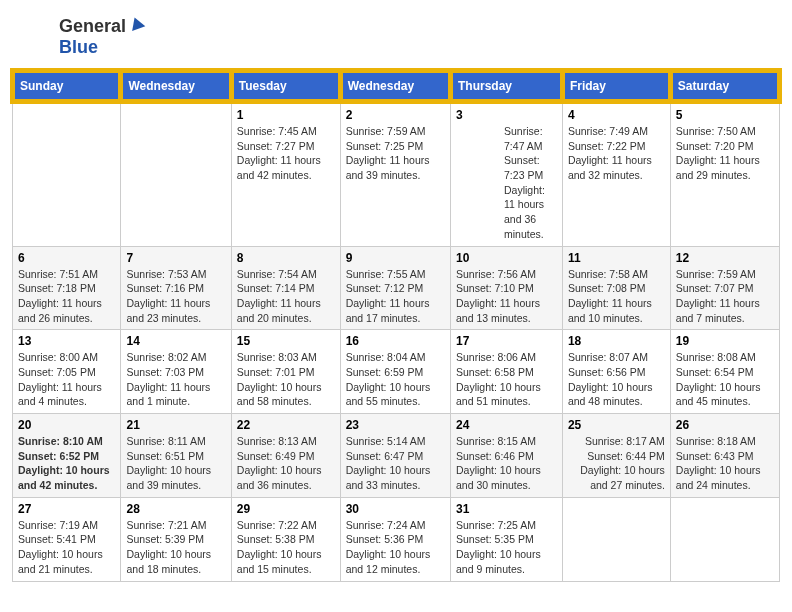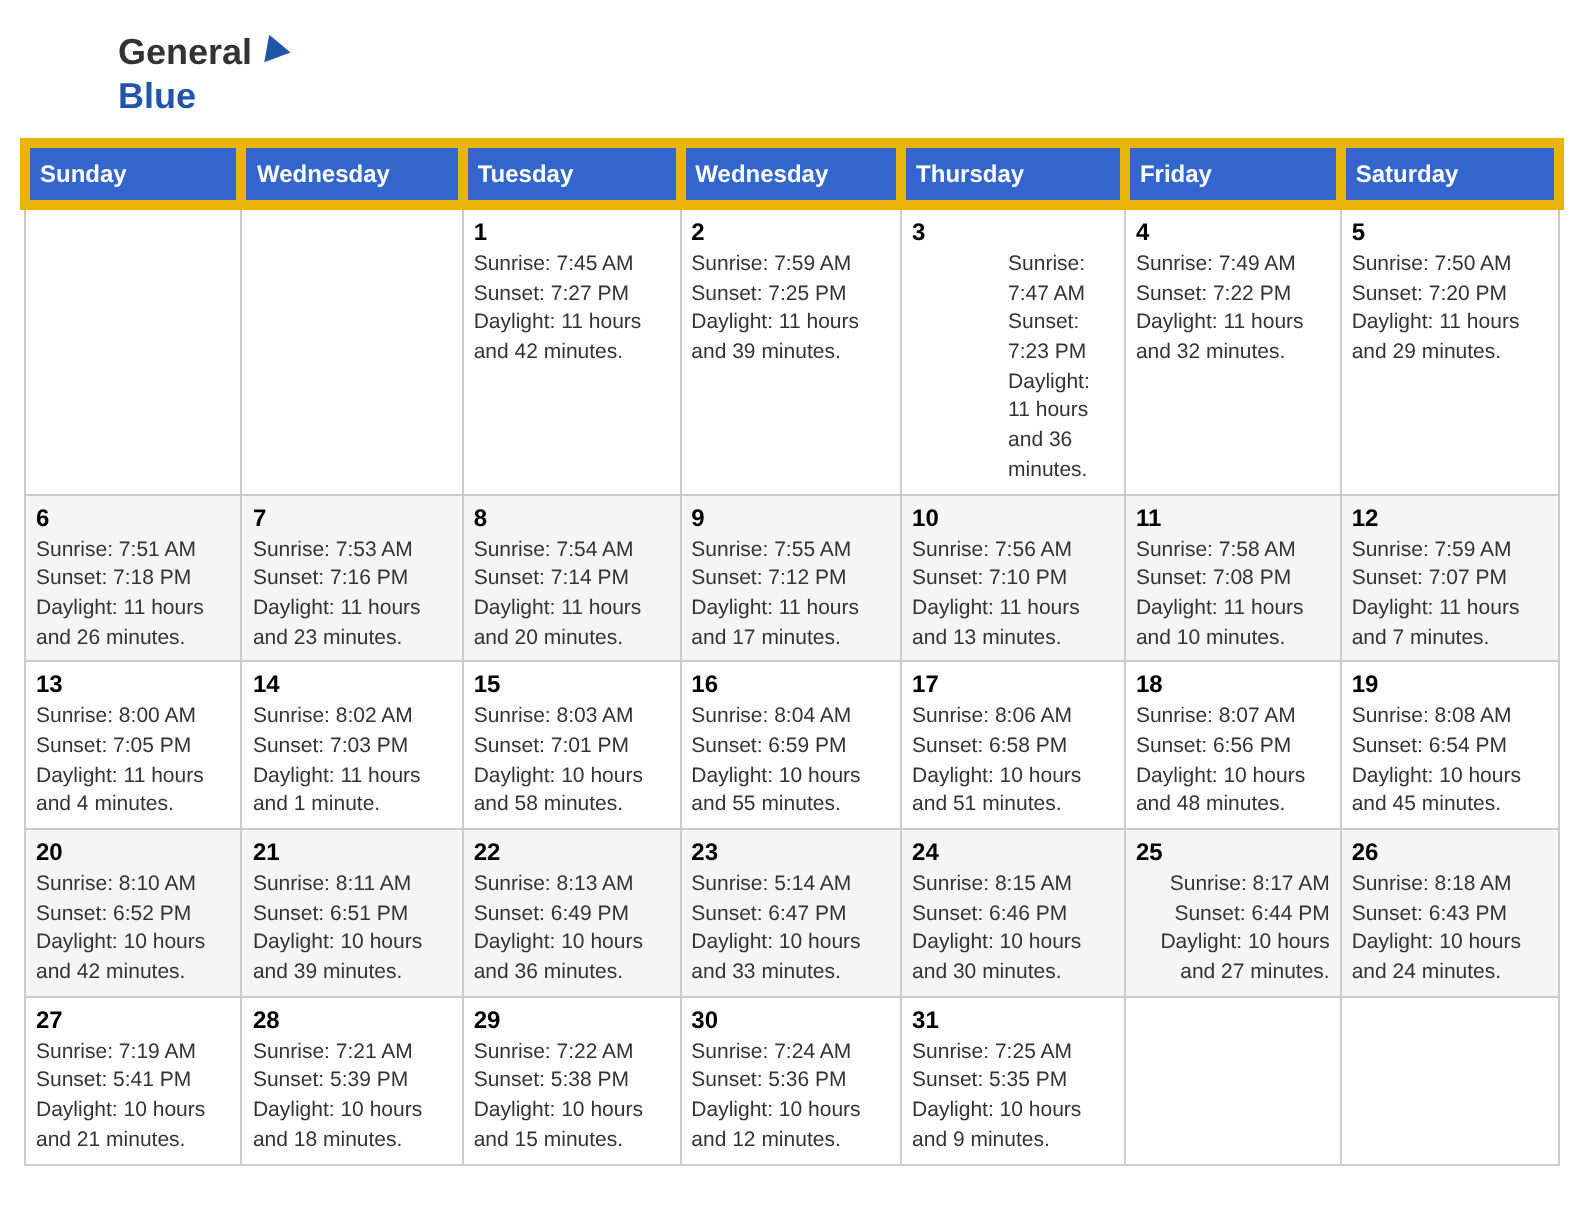--- a/index.html
+++ b/index.html
@@ -240,7 +240,7 @@
       <tr>
         <td>
           <span class="day-number">20</span>
-          <div class="day-info" style="white-space: pre-line;">Sunrise: 8:10 AM
+          <div class="day-info" style="white-space: pre-line; font-weight: bold;">Sunrise: 8:10 AM
 Sunset: 6:52 PM
 Daylight: 10 hours and 42 minutes.</div>
         </td>

